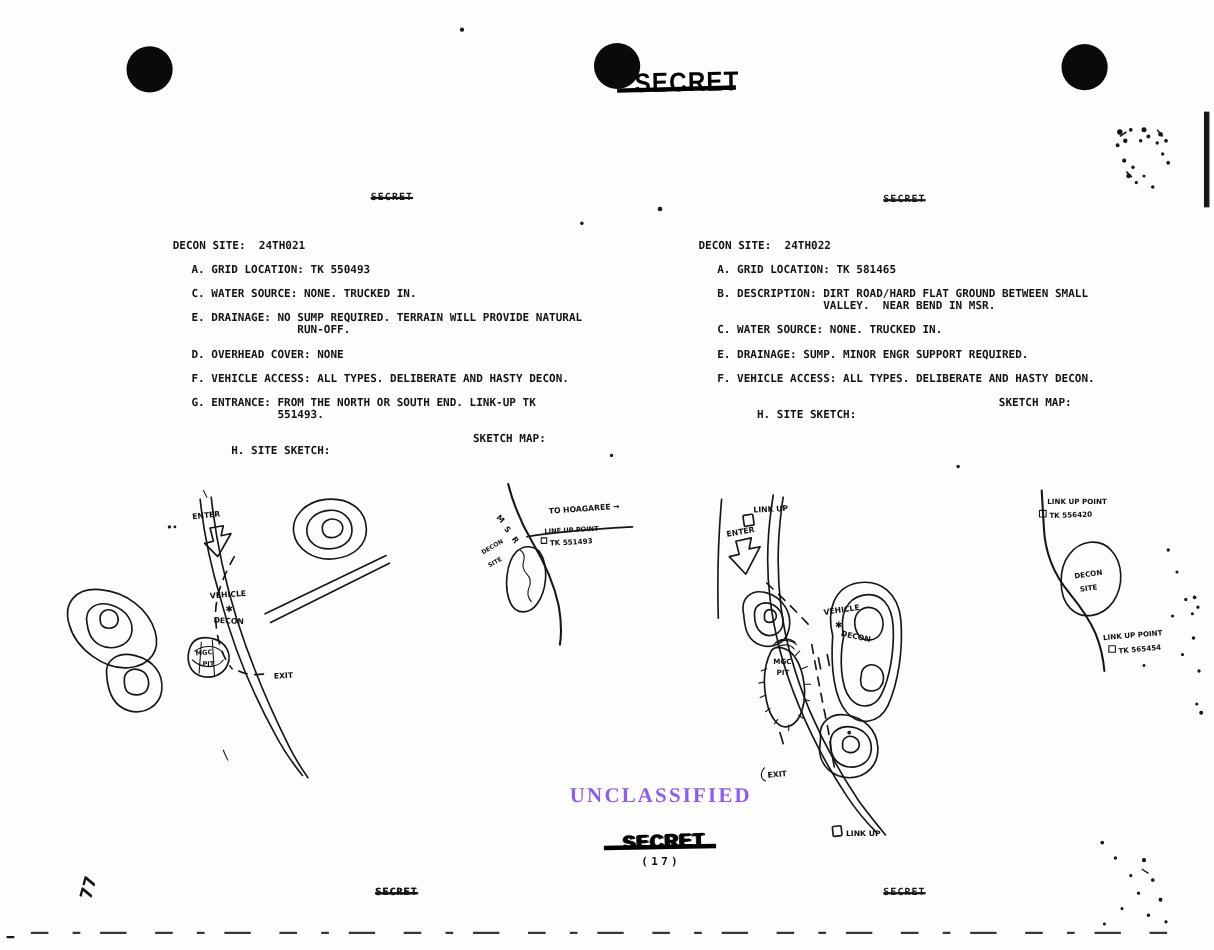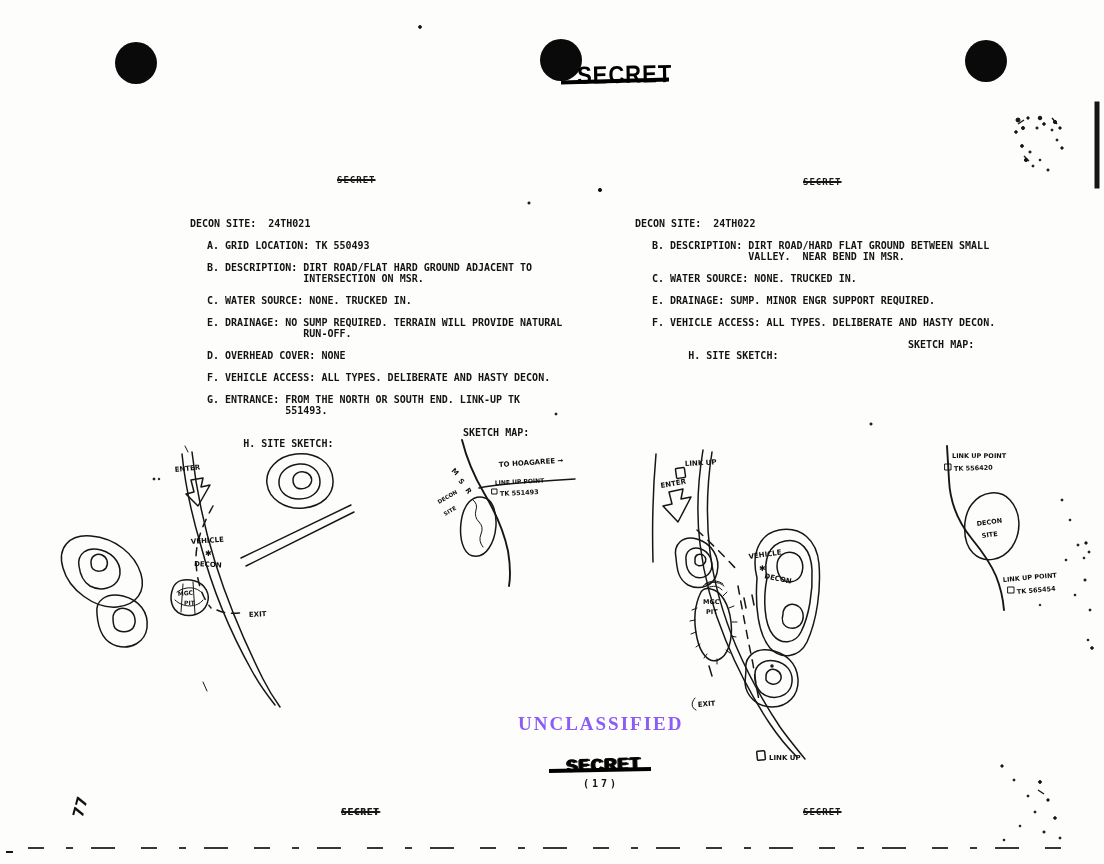--- a/index.html
+++ b/index.html
@@ -62,7 +62,7 @@
   <div class="sec-small" style="left:337px;top:175px;">SECRET</div>
   <div class="sec-small" style="left:803px;top:177px;">SECRET</div>
 
-  <div class="col" style="left:190px;">
+  <div class="col" style="left:157px;">
     <div class="tw site-title">DECON SITE:  24TH021</div>
     <div class="item tw"><div>A. GRID LOCATION: TK 550493</div></div>
     <div class="item tw"><div>B. DESCRIPTION: DIRT ROAD/FLAT HARD GROUND ADJACENT TO</div><div class="ind16">INTERSECTION ON MSR.</div></div>

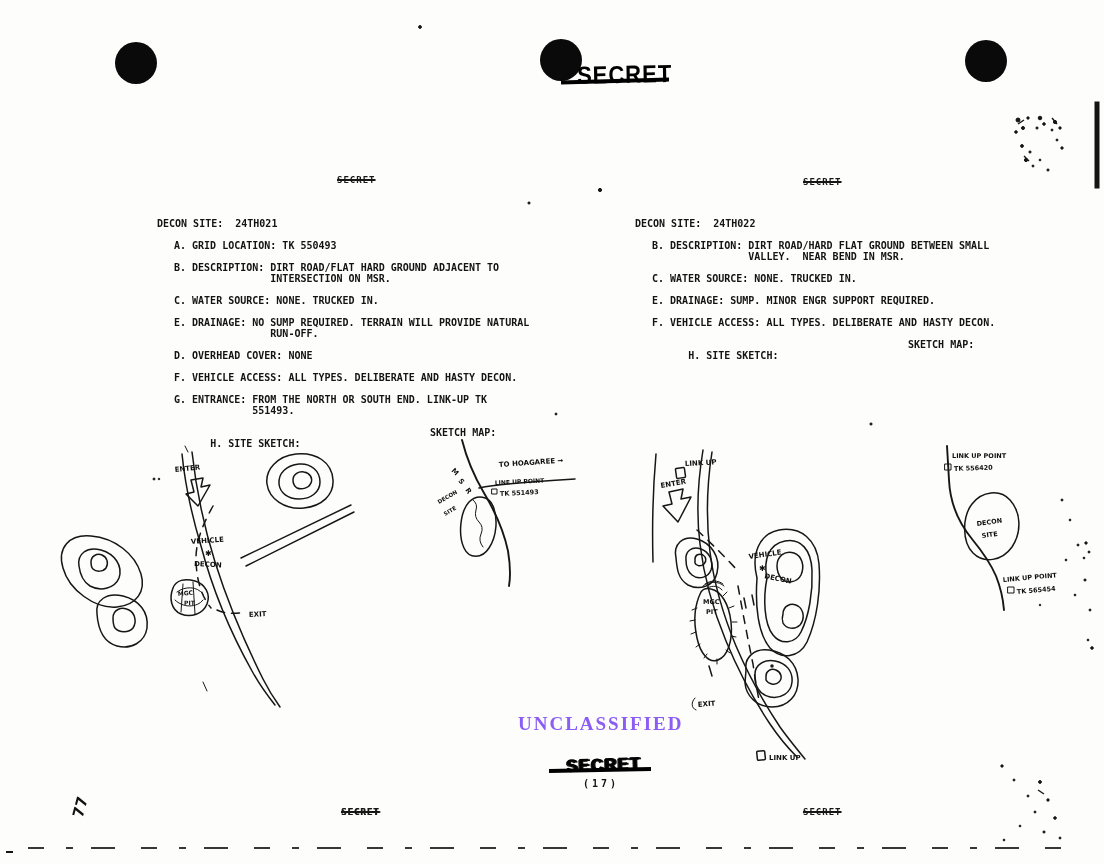--- a/index.html
+++ b/index.html
@@ -79,6 +79,7 @@
 
   <div class="col" style="left:635px;">
     <div class="tw site-title">DECON SITE:  24TH022</div>
+    <div class="item tw"><div>A. GRID LOCATION: TK 581465</div></div>
     <div class="item tw"><div>B. DESCRIPTION: DIRT ROAD/HARD FLAT GROUND BETWEEN SMALL</div><div class="ind16">VALLEY.  NEAR BEND IN MSR.</div></div>
     <div class="item tw"><div>C. WATER SOURCE: NONE. TRUCKED IN.</div></div>
     <div class="item tw"><div>E. DRAINAGE: SUMP. MINOR ENGR SUPPORT REQUIRED.</div></div>

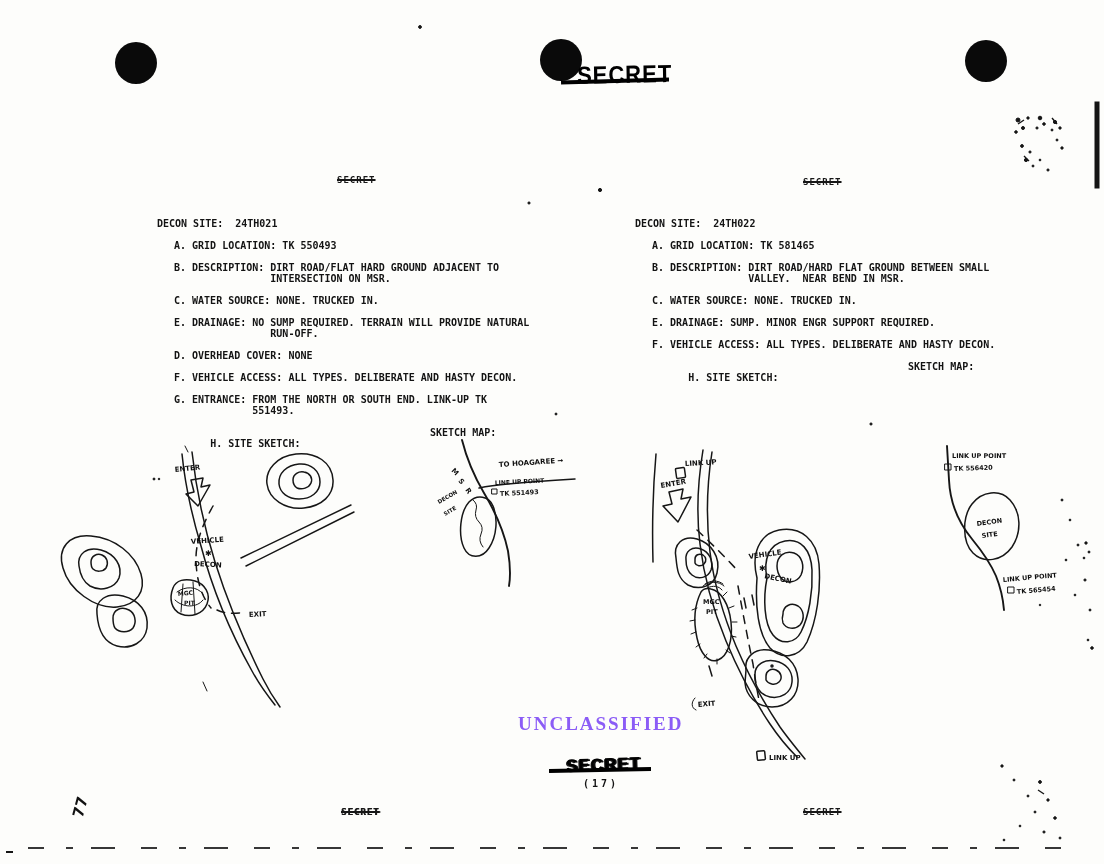--- a/index.html
+++ b/index.html
@@ -65,7 +65,6 @@
   <div class="col" style="left:157px;">
     <div class="tw site-title">DECON SITE:  24TH021</div>
     <div class="item tw"><div>A. GRID LOCATION: TK 550493</div></div>
-    <div class="item tw"><div>B. DESCRIPTION: DIRT ROAD/FLAT HARD GROUND ADJACENT TO</div><div class="ind16">INTERSECTION ON MSR.</div></div>
     <div class="item tw"><div>C. WATER SOURCE: NONE. TRUCKED IN.</div></div>
     <div class="item tw"><div>E. DRAINAGE: NO SUMP REQUIRED. TERRAIN WILL PROVIDE NATURAL</div><div class="ind16">RUN-OFF.</div></div>
     <div class="item tw"><div>D. OVERHEAD COVER: NONE</div></div>

